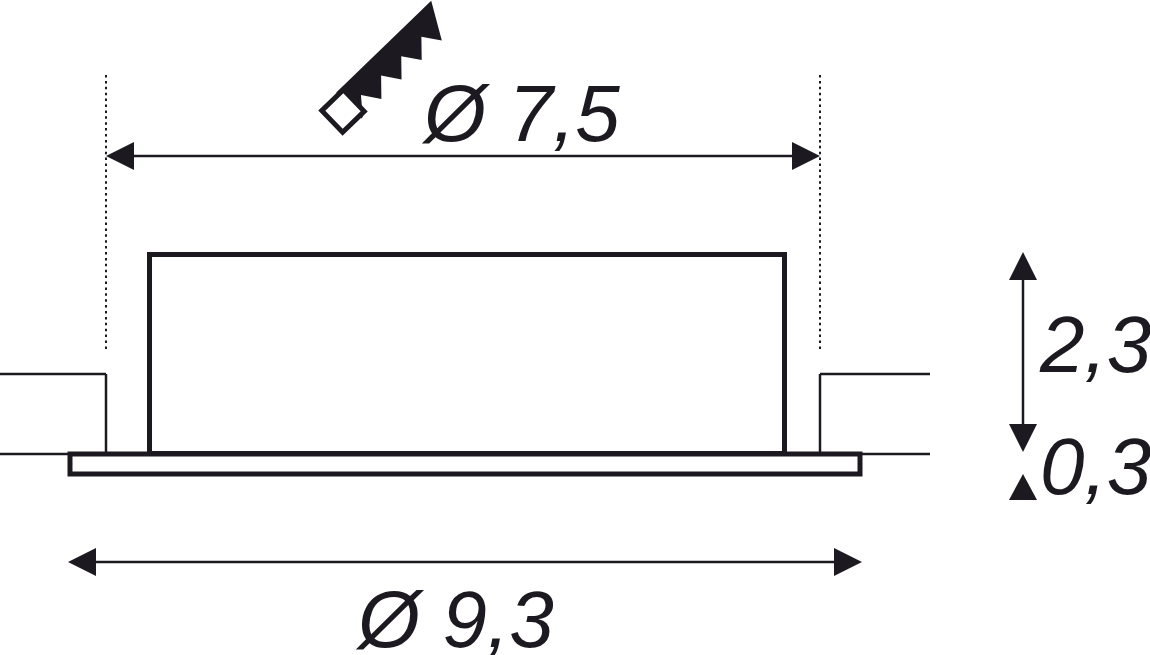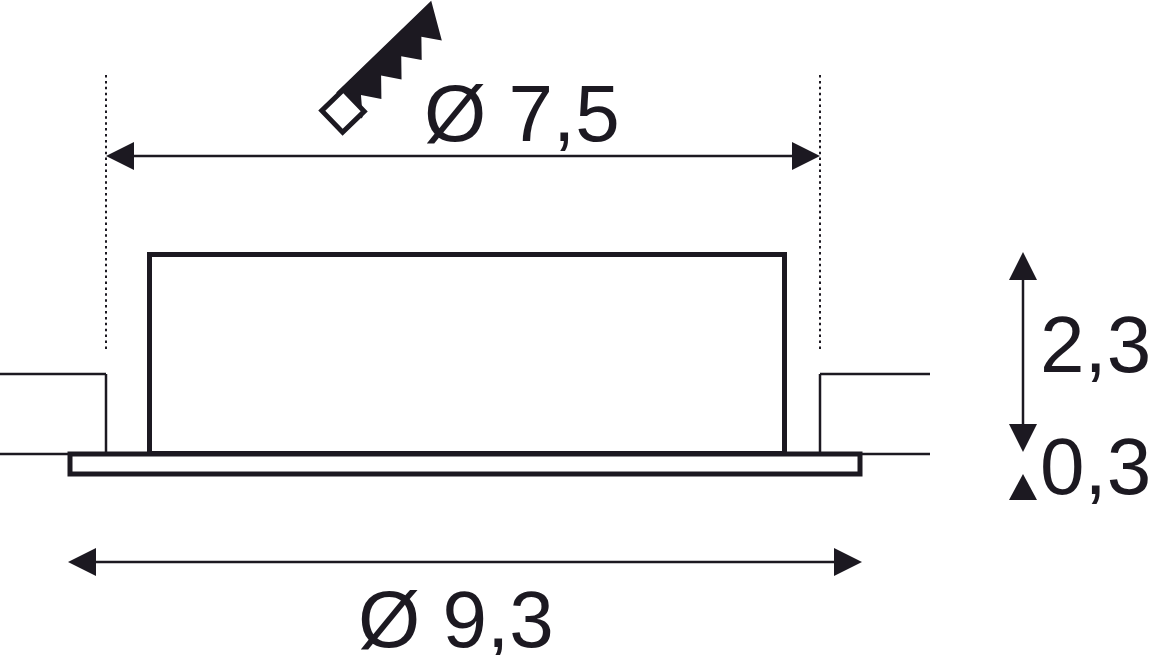--- a/index.html
+++ b/index.html
@@ -10,6 +10,7 @@
     background:var(--bg);
     overflow:hidden;
     font-family:"Liberation Sans", sans-serif;
+    font-style:italic;
   }
   .stage svg { position:absolute; left:0; top:0; display:block; }
   .ink-stroke { stroke:var(--ink); fill:none; }

